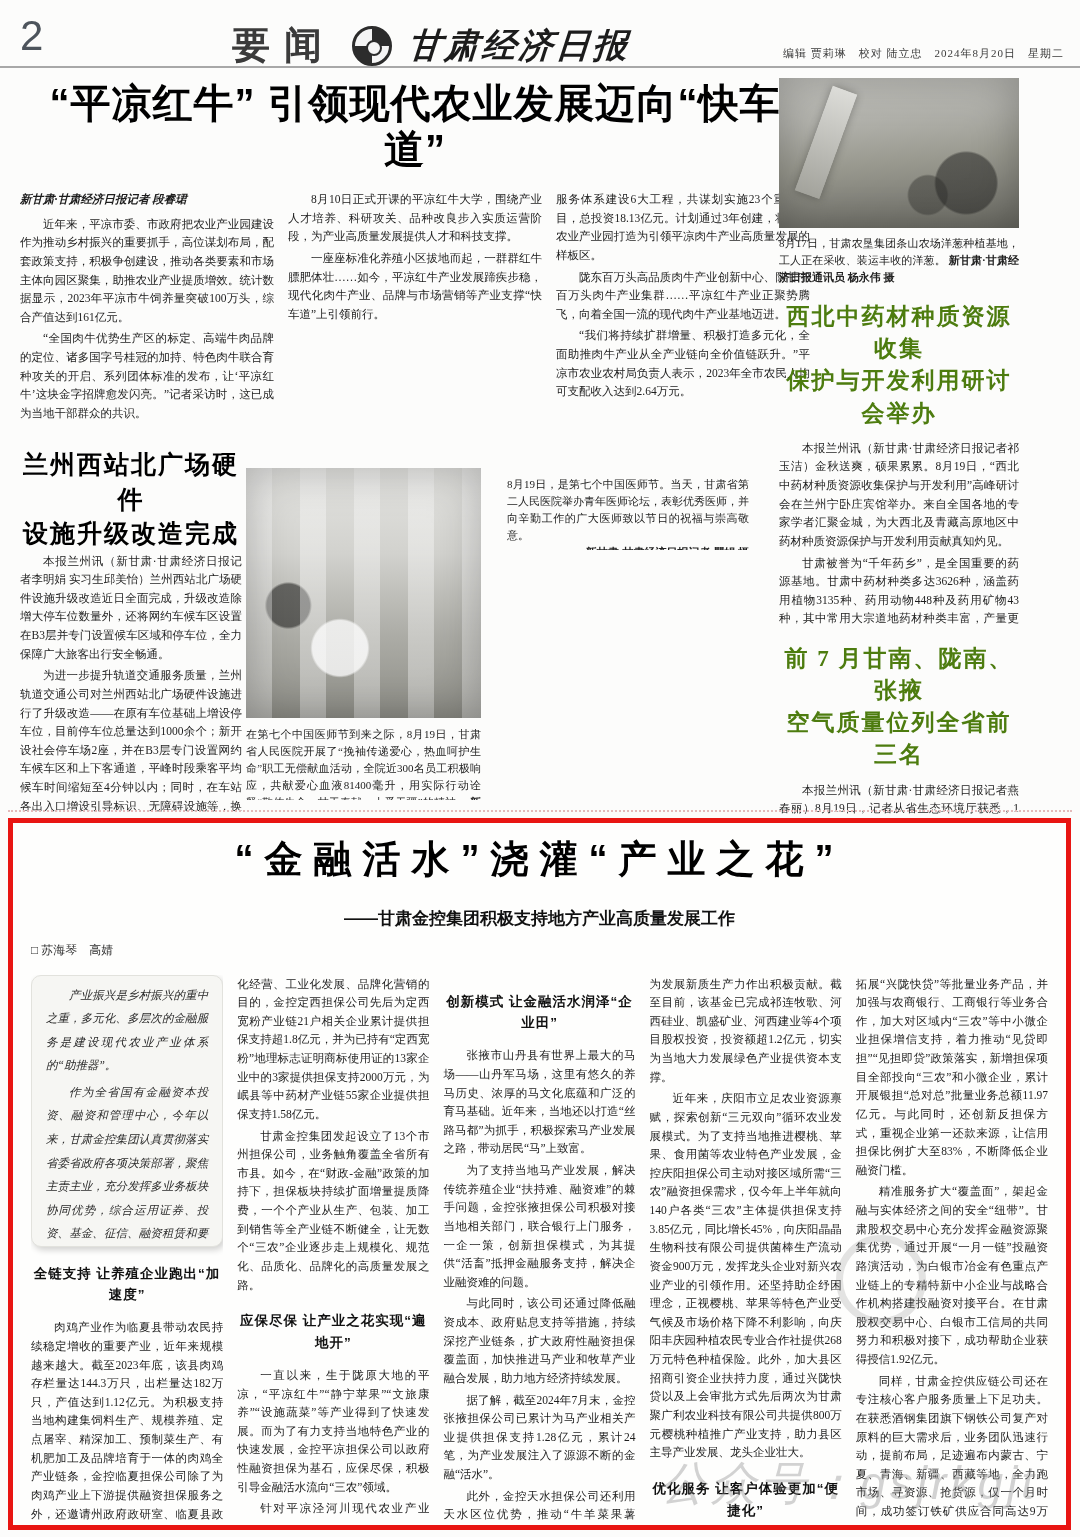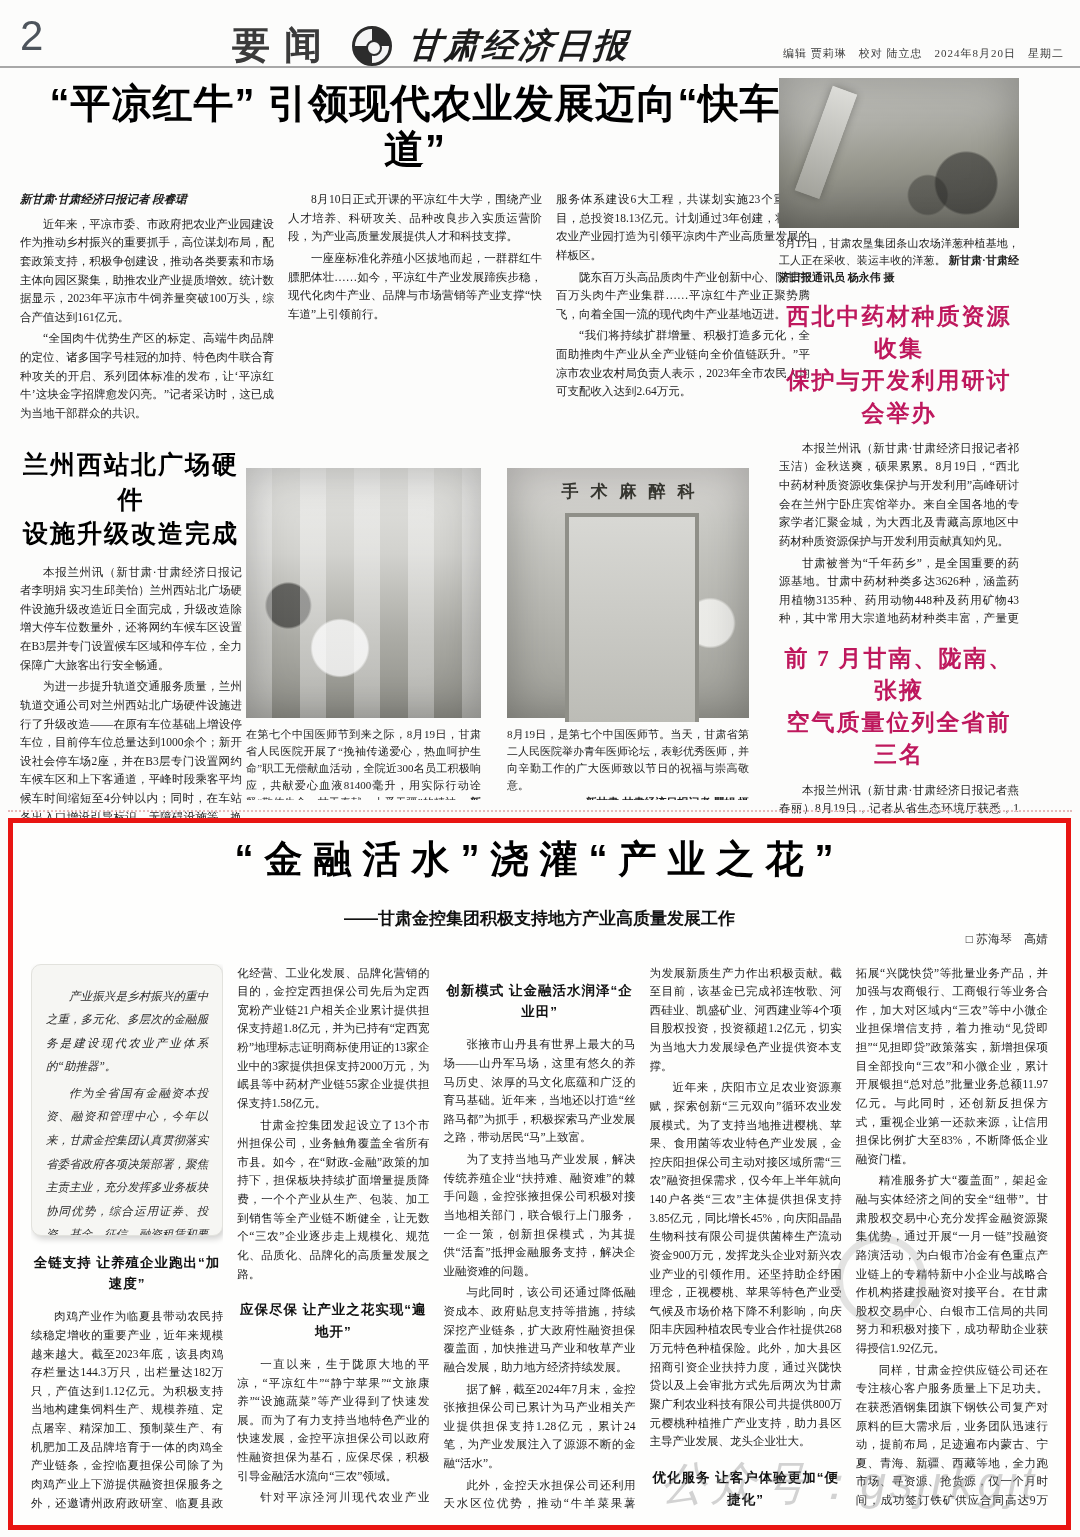--- a/index.html
+++ b/index.html
@@ -55,7 +55,7 @@
   .credit { font-weight:700; }
   .rail-cap { margin-top:7px; height:52px; overflow:hidden; }
   .rail-h2 { margin-top:14px; font-size:23px; font-weight:700; text-align:center; line-height:1.4;
-    letter-spacing:2px; color:#be185d; }
+    letter-spacing:2px; color:#4d7c0f; }
   .herb-body { margin-top:9px; height:186px; overflow:hidden; }
   .air-h2 { margin-top:18px; }
   .air-body { margin-top:9px; height:140px; overflow:hidden; }

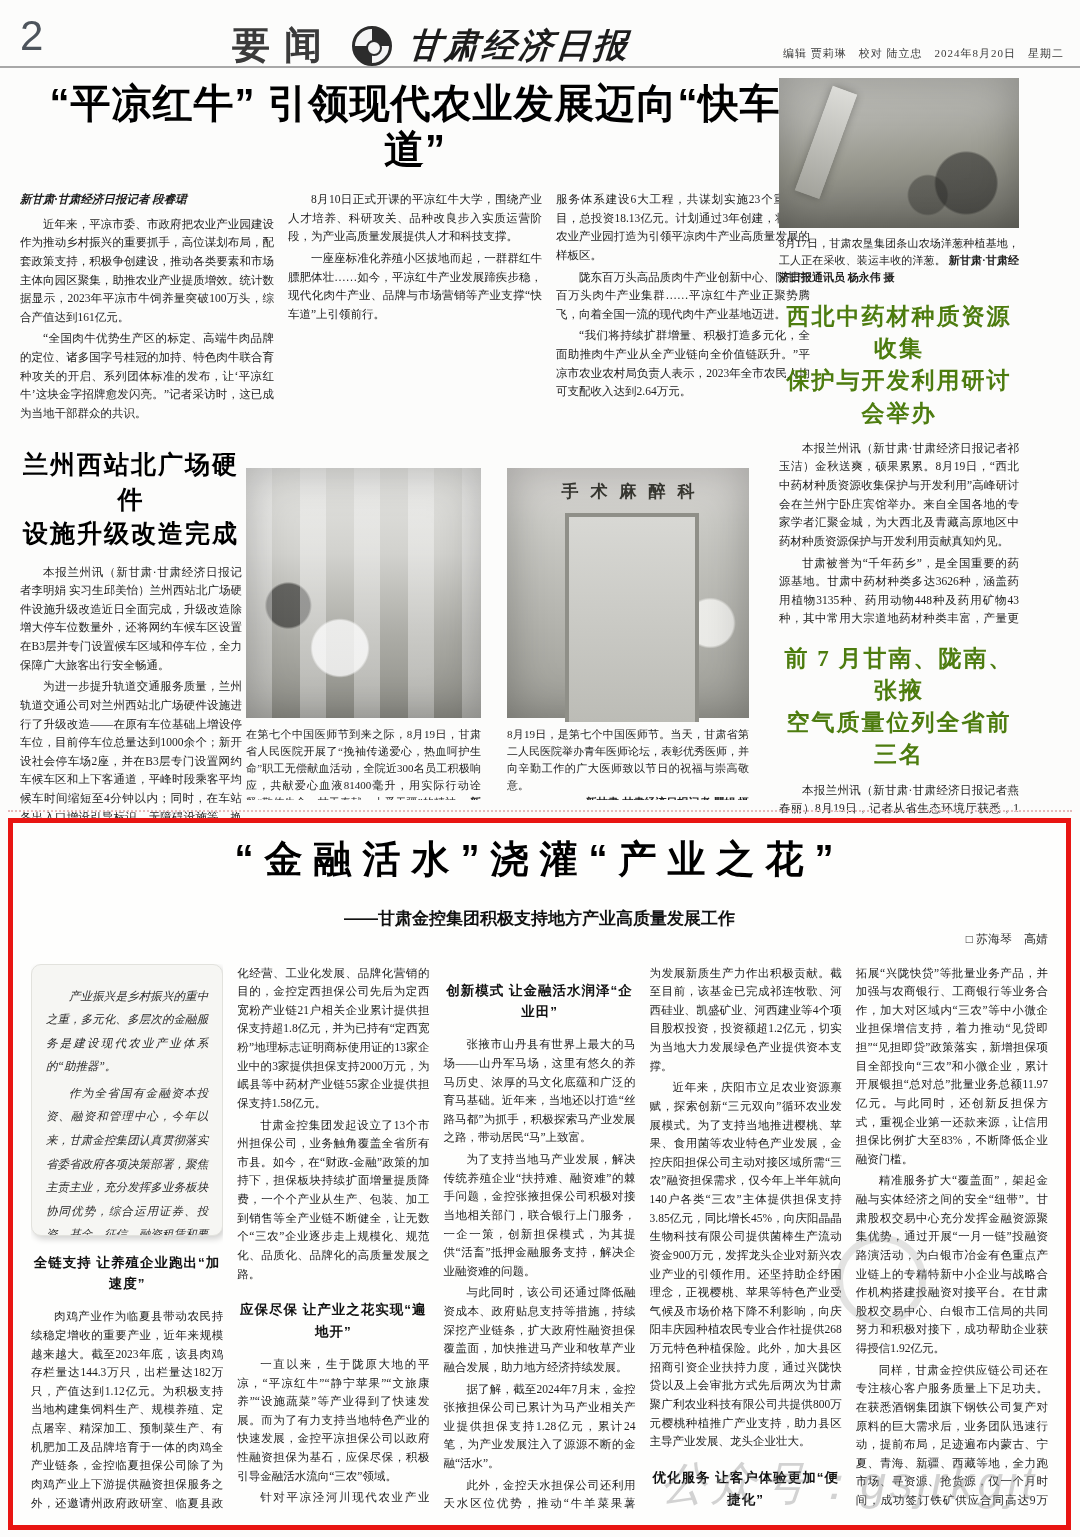--- a/index.html
+++ b/index.html
@@ -192,9 +192,6 @@
       </div>
     </div>
     <div class="fig2">
-      <div class="photo doctors">
-        <div class="doctors-sign">手术麻醉科</div>
-      </div>
       <div class="cap fig-cap">
         <span>8月19日，是第七个中国医师节。当天，甘肃省第二人民医院举办青年医师论坛，表彰优秀医师，并向辛勤工作的广大医师致以节日的祝福与崇高敬意。</span>
         <div class="cap-credit-line">新甘肃·甘肃经济日报记者 瞿娟 摄</div>

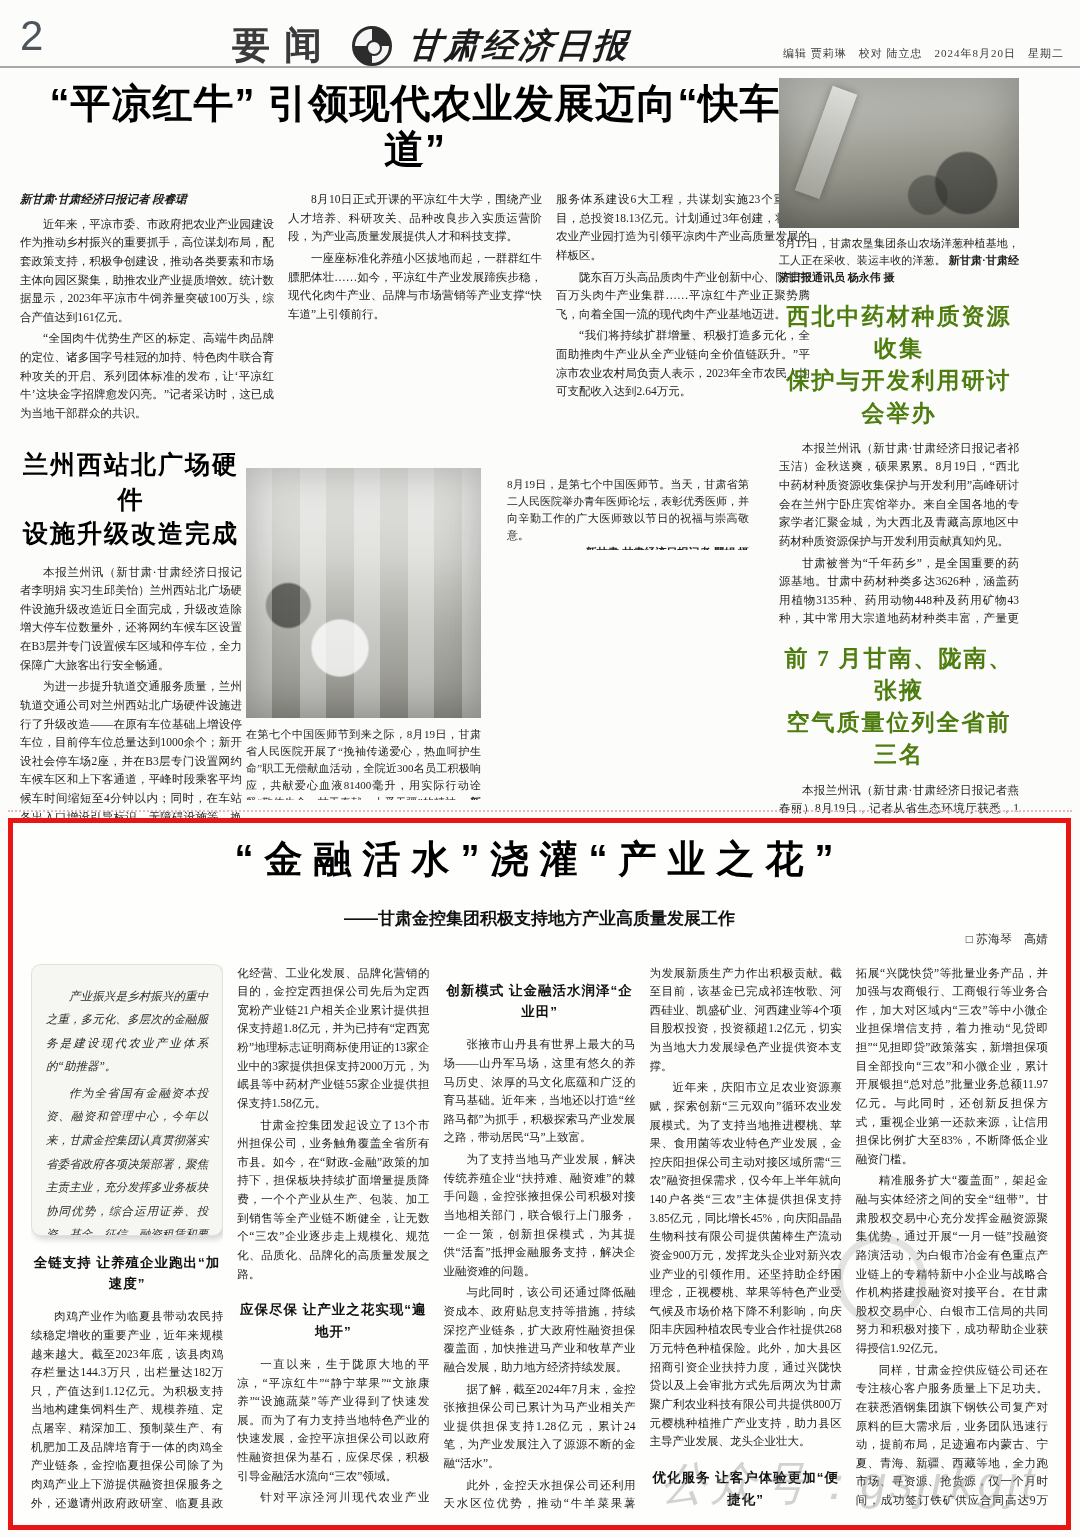--- a/index.html
+++ b/index.html
@@ -63,7 +63,7 @@
   
   .station { position:absolute; left:20px; top:448px; width:222px; }
   .station-h2 { font-size:25px; font-weight:700; text-align:center; line-height:1.38; letter-spacing:2px; color:#000; }
-  .station-body { margin-top:11px; height:278px; overflow:hidden;font-family:Liberation Serif, serif; }
+  .station-body { height:278px; overflow:hidden;font-family:Liberation Serif, serif; }
 
   
   .photos { position:absolute; left:246px; top:468px; display:flex; gap:26px; }

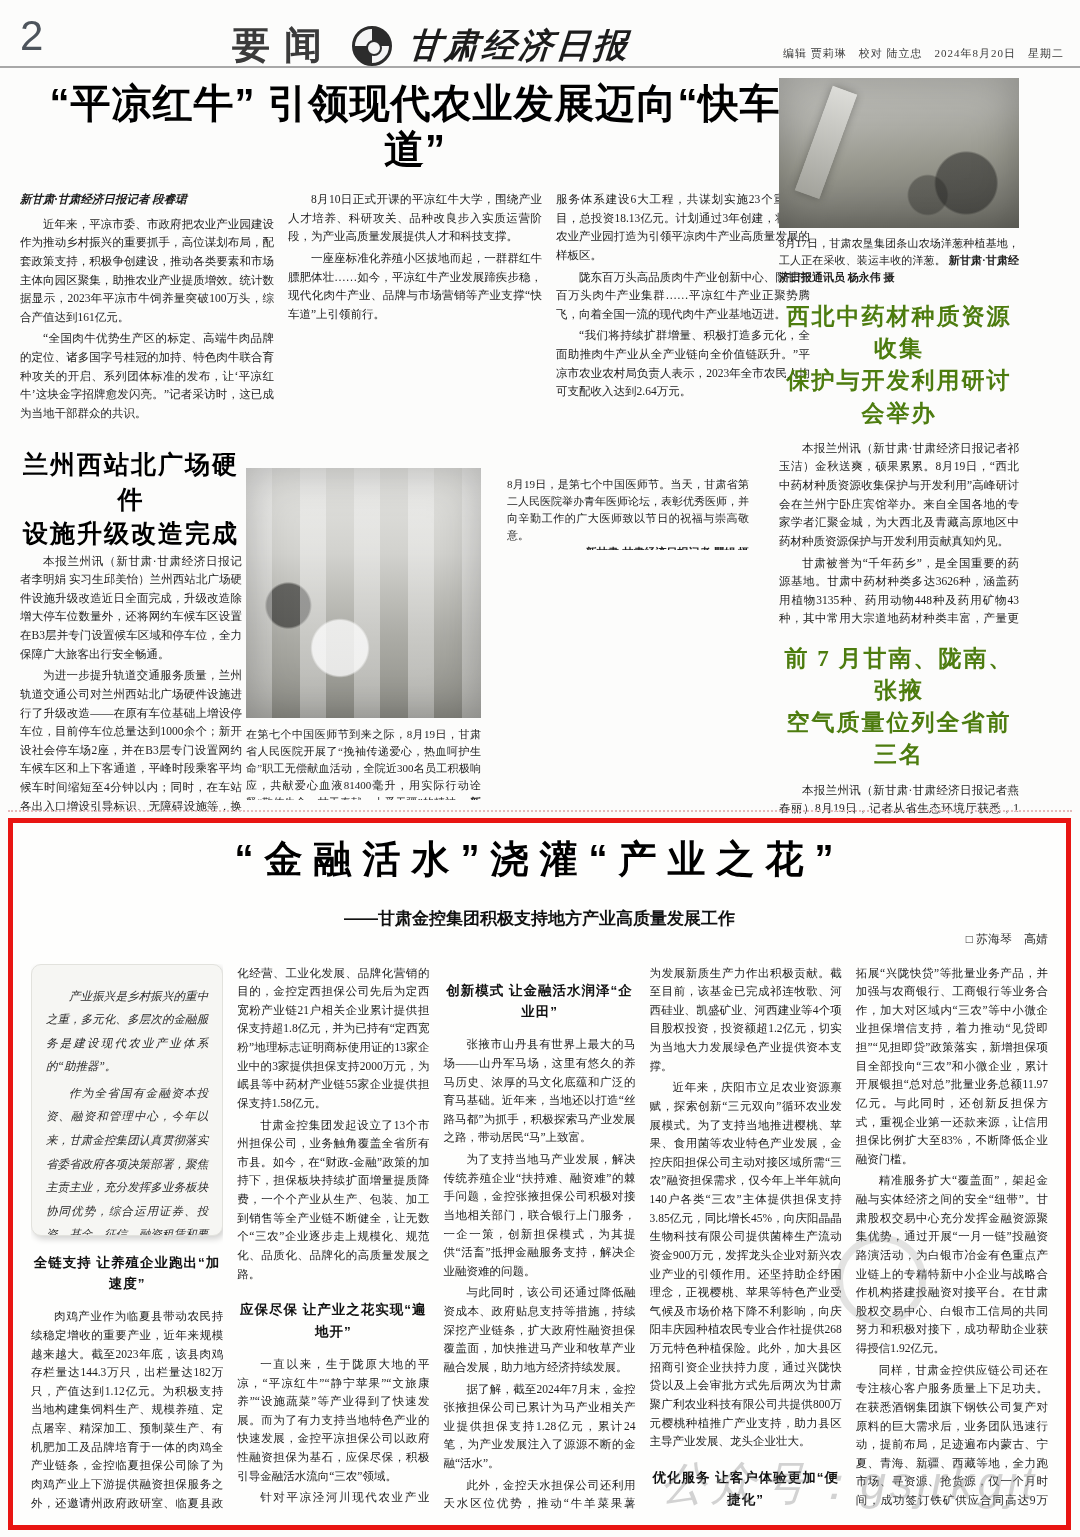--- a/index.html
+++ b/index.html
@@ -95,7 +95,7 @@
   .fin-h1 { text-align:center; font-size:38px; font-weight:900; color:#000; letter-spacing:11px; line-height:1.2; }
   .fin-sub { text-align:center; font-size:17px; font-weight:700; margin-top:24px; color:#111;
     font-family:"Liberation Sans","DejaVu Sans",sans-serif; }
-  .fin-by { text-align:right; font-size:12px; margin-top:1px; color:#333; }
+  .fin-by { text-align:left; font-size:12px; margin-top:12px; color:#333; }
   .fin-cols { display:flex; gap:14px; margin-top:16px; height:545px; overflow:hidden; }
   .fin-col { flex:1; overflow:hidden; }
   .introbox { background:#f6f6f3; border:1px solid #e2e2dd; border-radius:10px;

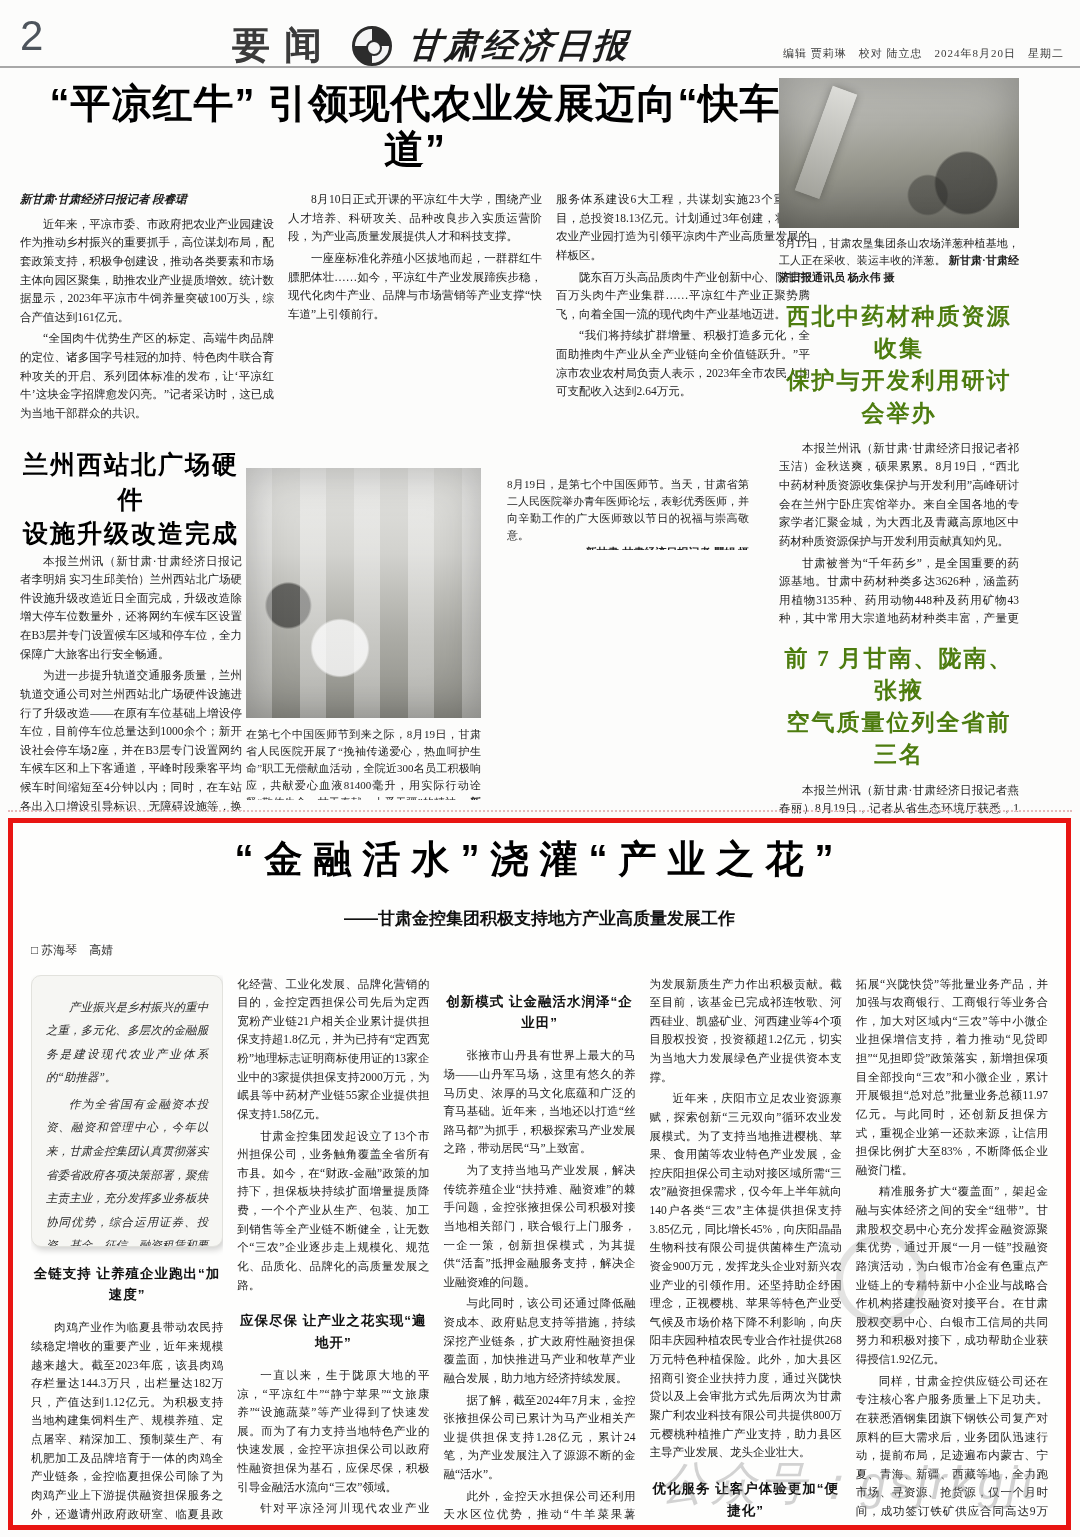--- a/index.html
+++ b/index.html
@@ -99,7 +99,7 @@
   .fin-cols { display:flex; gap:14px; margin-top:16px; height:545px; overflow:hidden; }
   .fin-col { flex:1; overflow:hidden; }
   .introbox { background:#f6f6f3; border:1px solid #e2e2dd; border-radius:10px;
-    box-shadow:2px 3px 6px rgba(0,0,0,.18); padding:20px 14px; height:272px; overflow:hidden; margin-bottom:4px; }
+    box-shadow:2px 3px 6px rgba(0,0,0,.18); padding:8px 14px; height:272px; overflow:hidden; margin-bottom:4px; }
 
   
   .wm-text { position:absolute; right:28px; bottom:10px; font-size:46px; font-style:italic;

